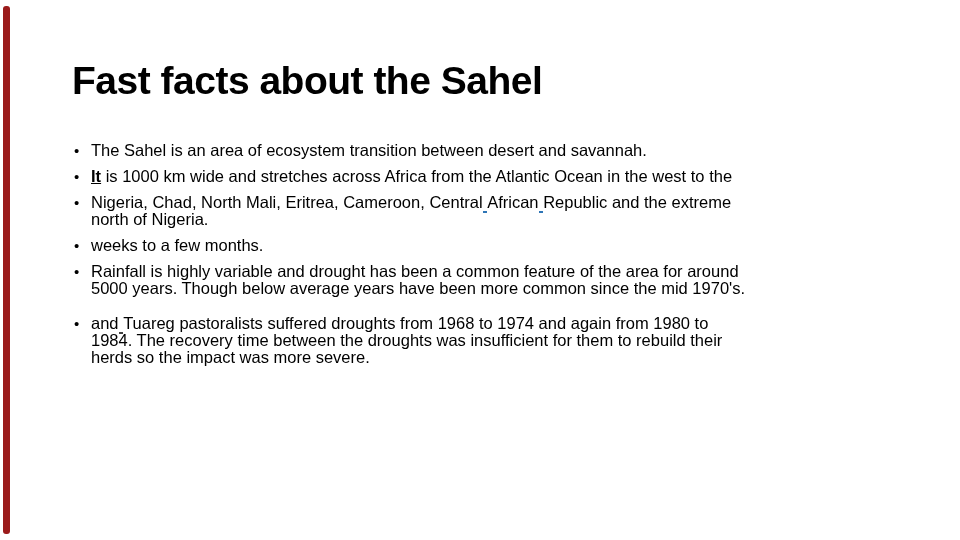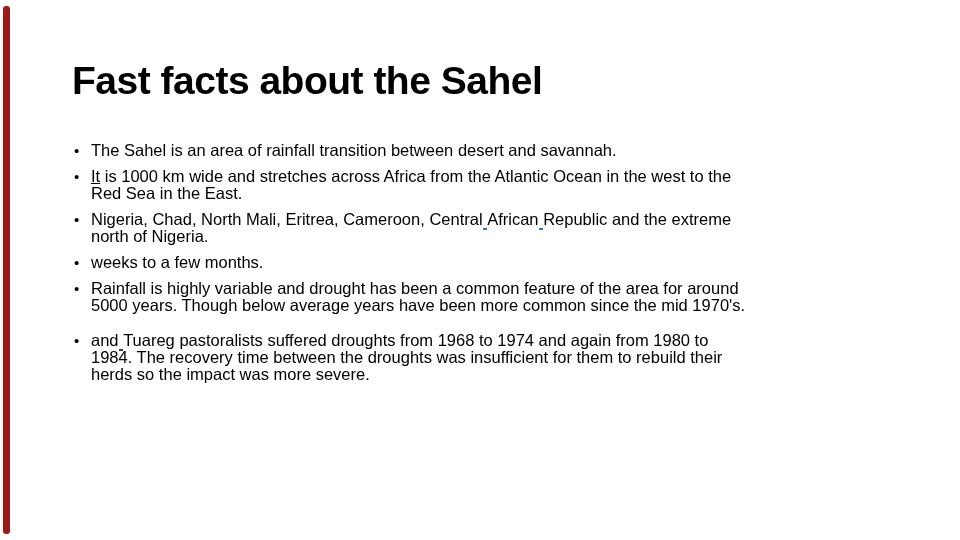--- a/index.html
+++ b/index.html
@@ -66,7 +66,7 @@
   <ul class="bullet-list">
       <li class="bullet-item">
         <span class="bullet-marker">•</span>
-        <div class="line"><span>The Sahel is an area of rainfall transition between desert and savannah.</span></div>
+        <div class="line"><span>The Sahel is an area of ecosystem transition between desert and savannah.</span></div>
       </li>
       <li class="bullet-item">
         <span class="bullet-marker">•</span>

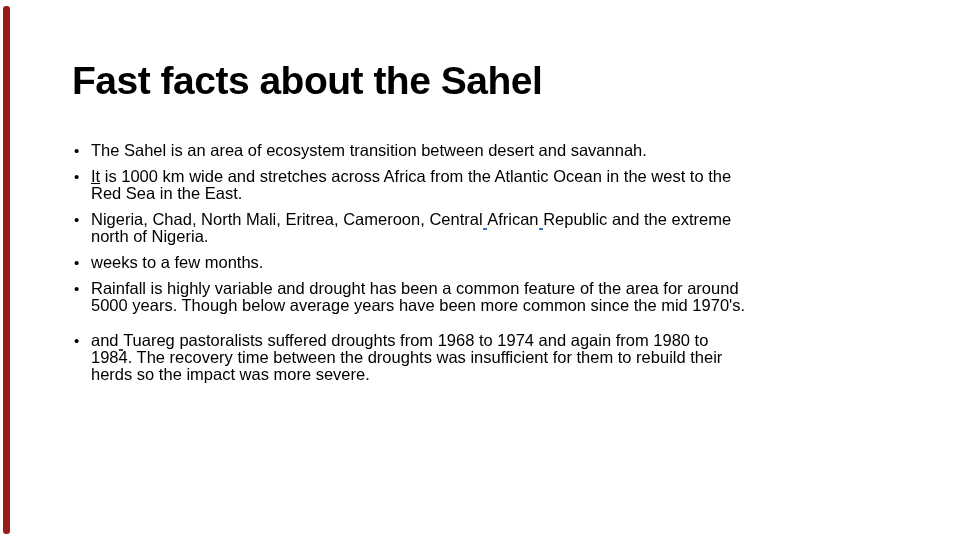--- a/index.html
+++ b/index.html
@@ -52,7 +52,7 @@
   }
   .line { white-space: pre; }
   .line span { white-space: pre; }
-  .u { text-decoration: underline; }
+  .u { text-decoration: underline; font-weight: bold; }
   .msp { border-bottom: 2px solid #404040; }
   .msp.dark { border-bottom-color: #404040; }
   .msp.blue { border-bottom-color: #2E75B6; }

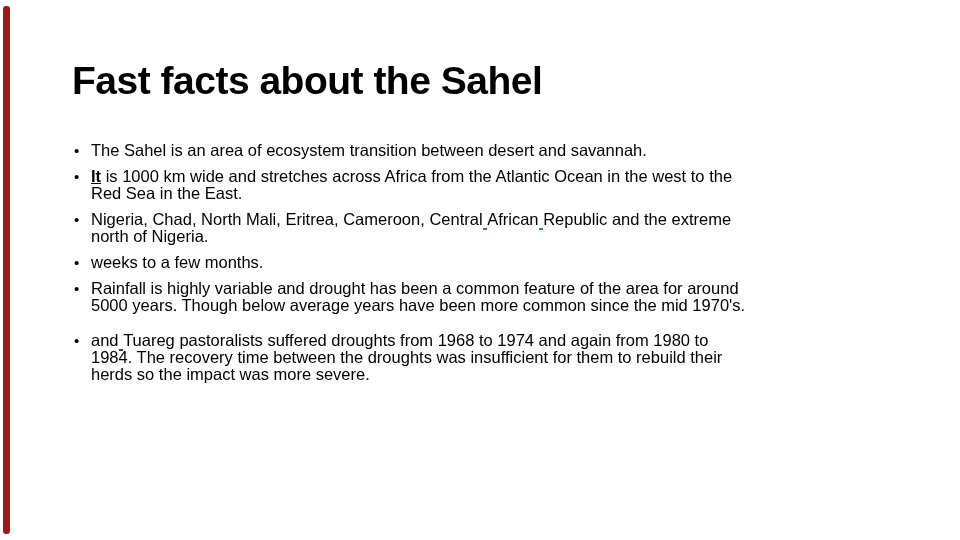--- a/index.html
+++ b/index.html
@@ -71,7 +71,6 @@
       <li class="bullet-item">
         <span class="bullet-marker">•</span>
         <div class="line"><span class="u">It</span><span> is 1000 km wide and stretches across Africa from the Atlantic Ocean in the west to the</span></div>
-        <div class="line"><span>Red Sea in the East.</span></div>
       </li>
       <li class="bullet-item">
         <span class="bullet-marker">•</span>

